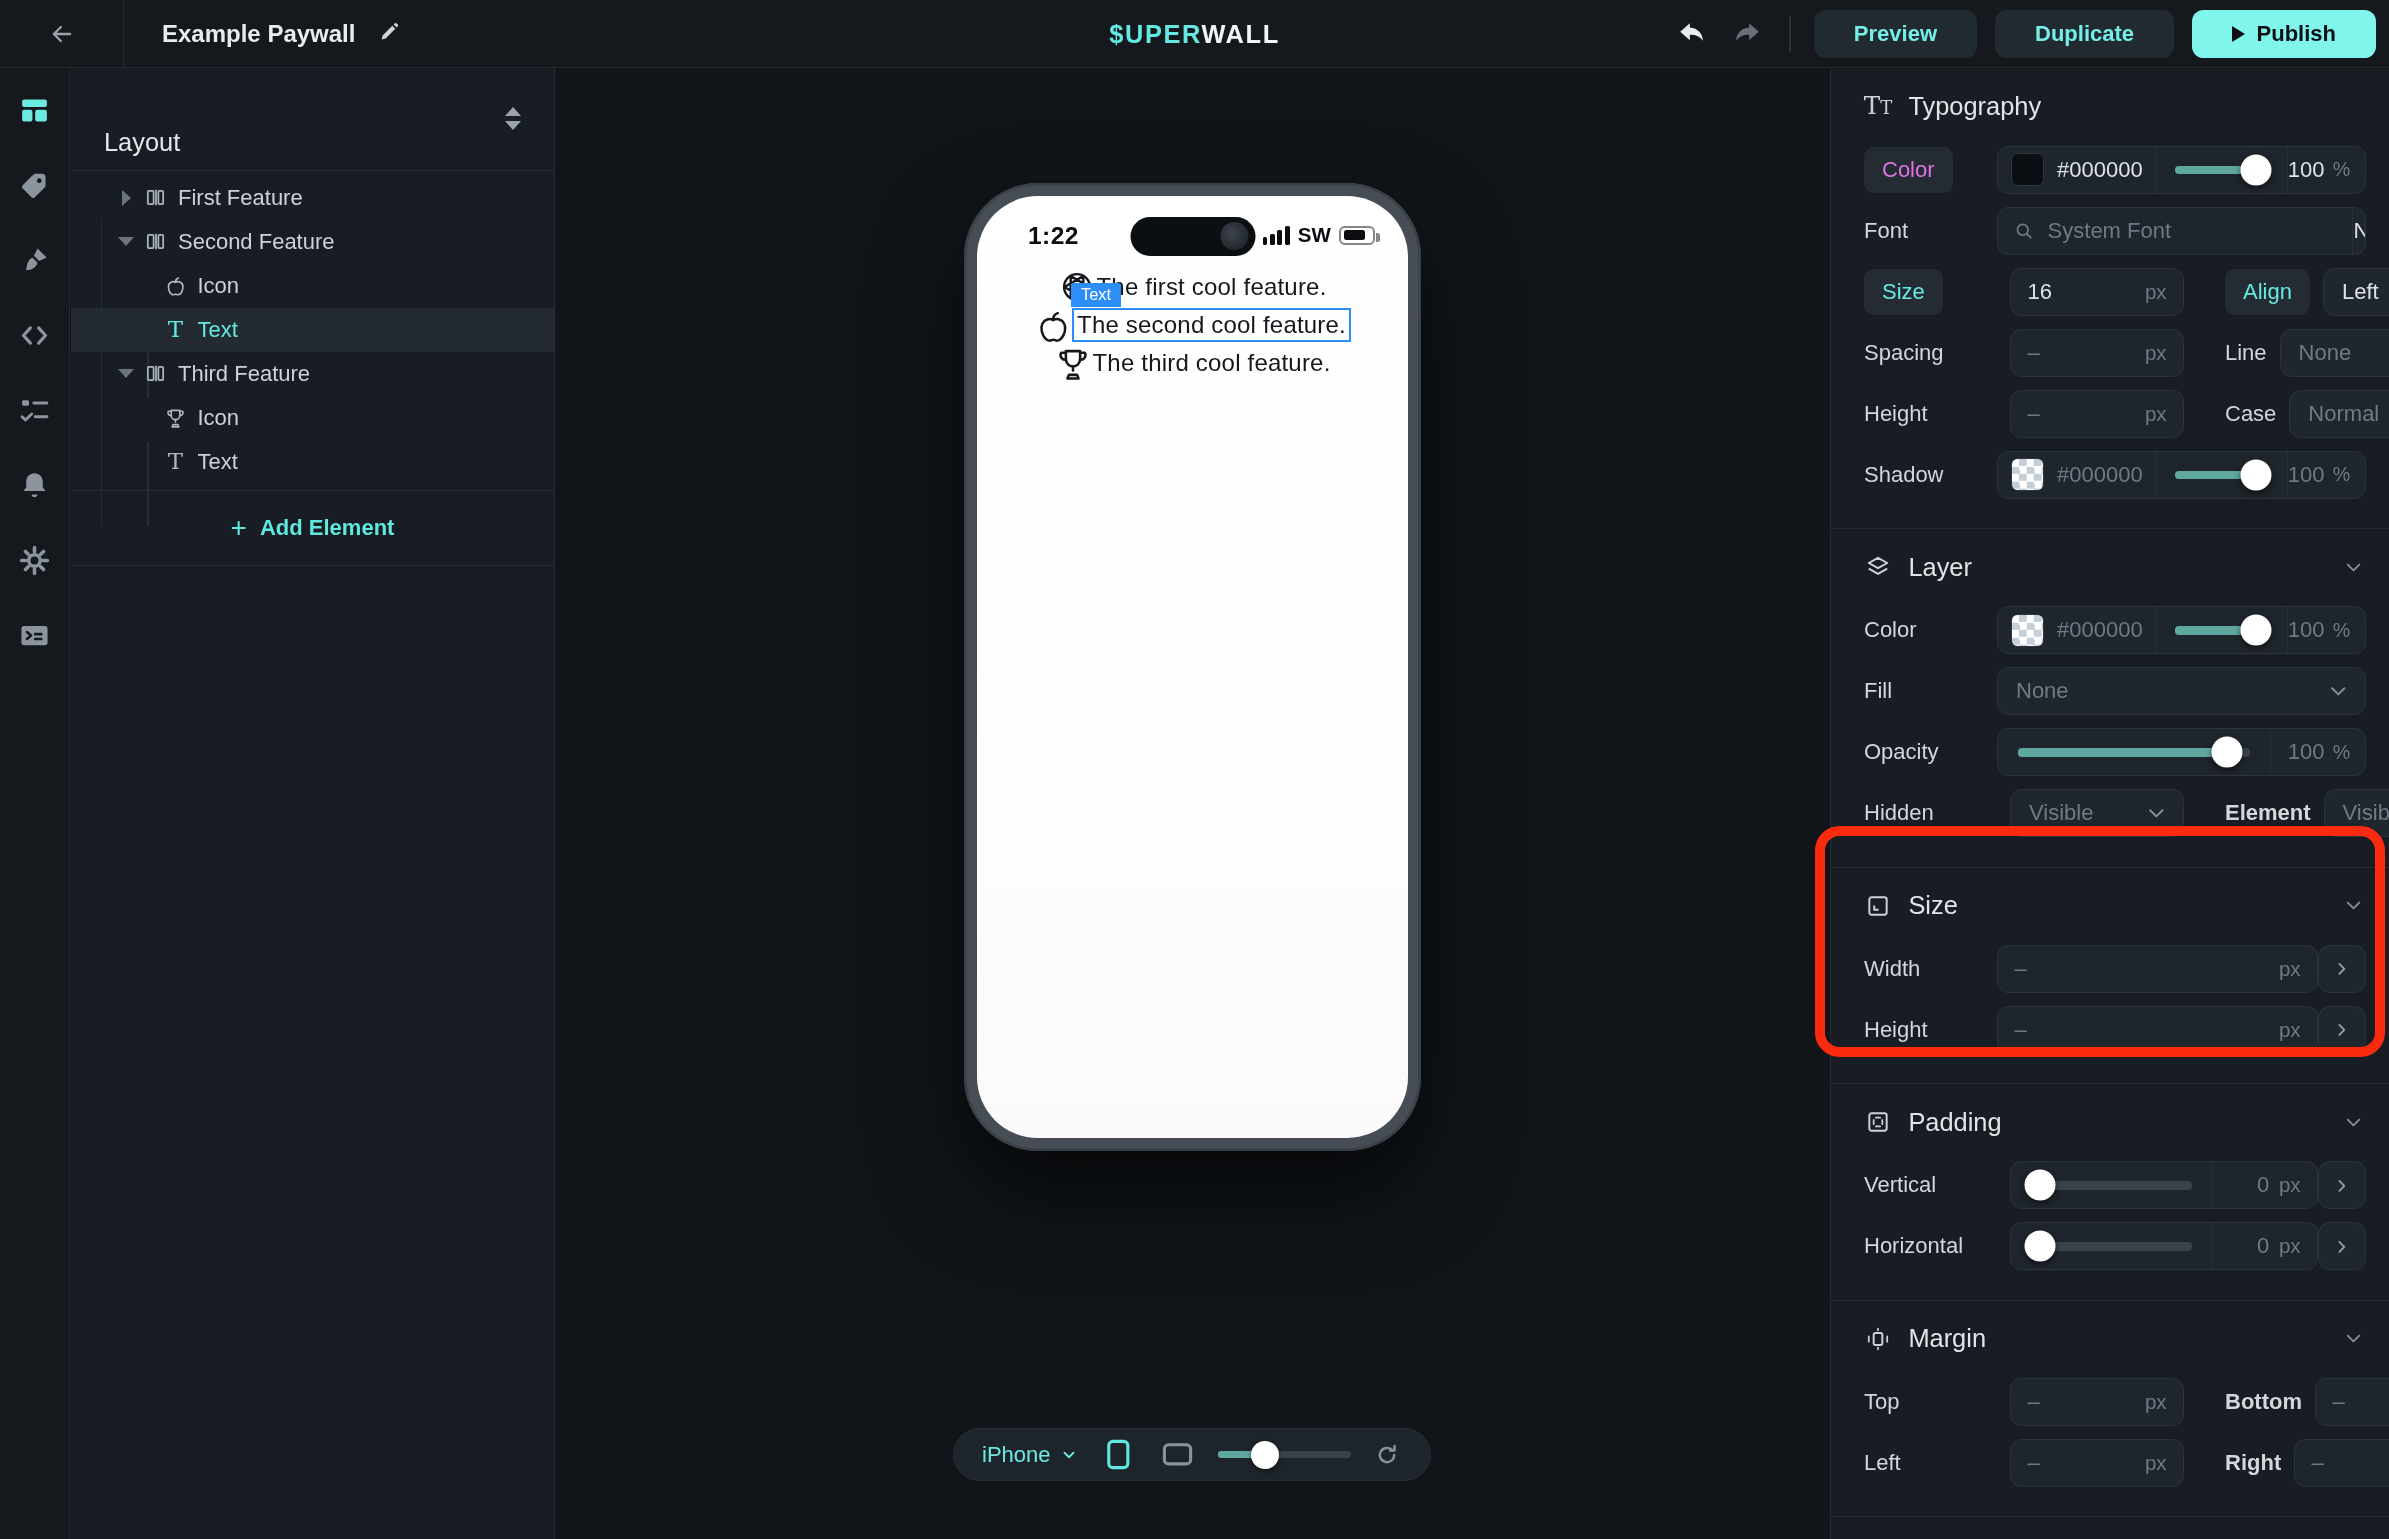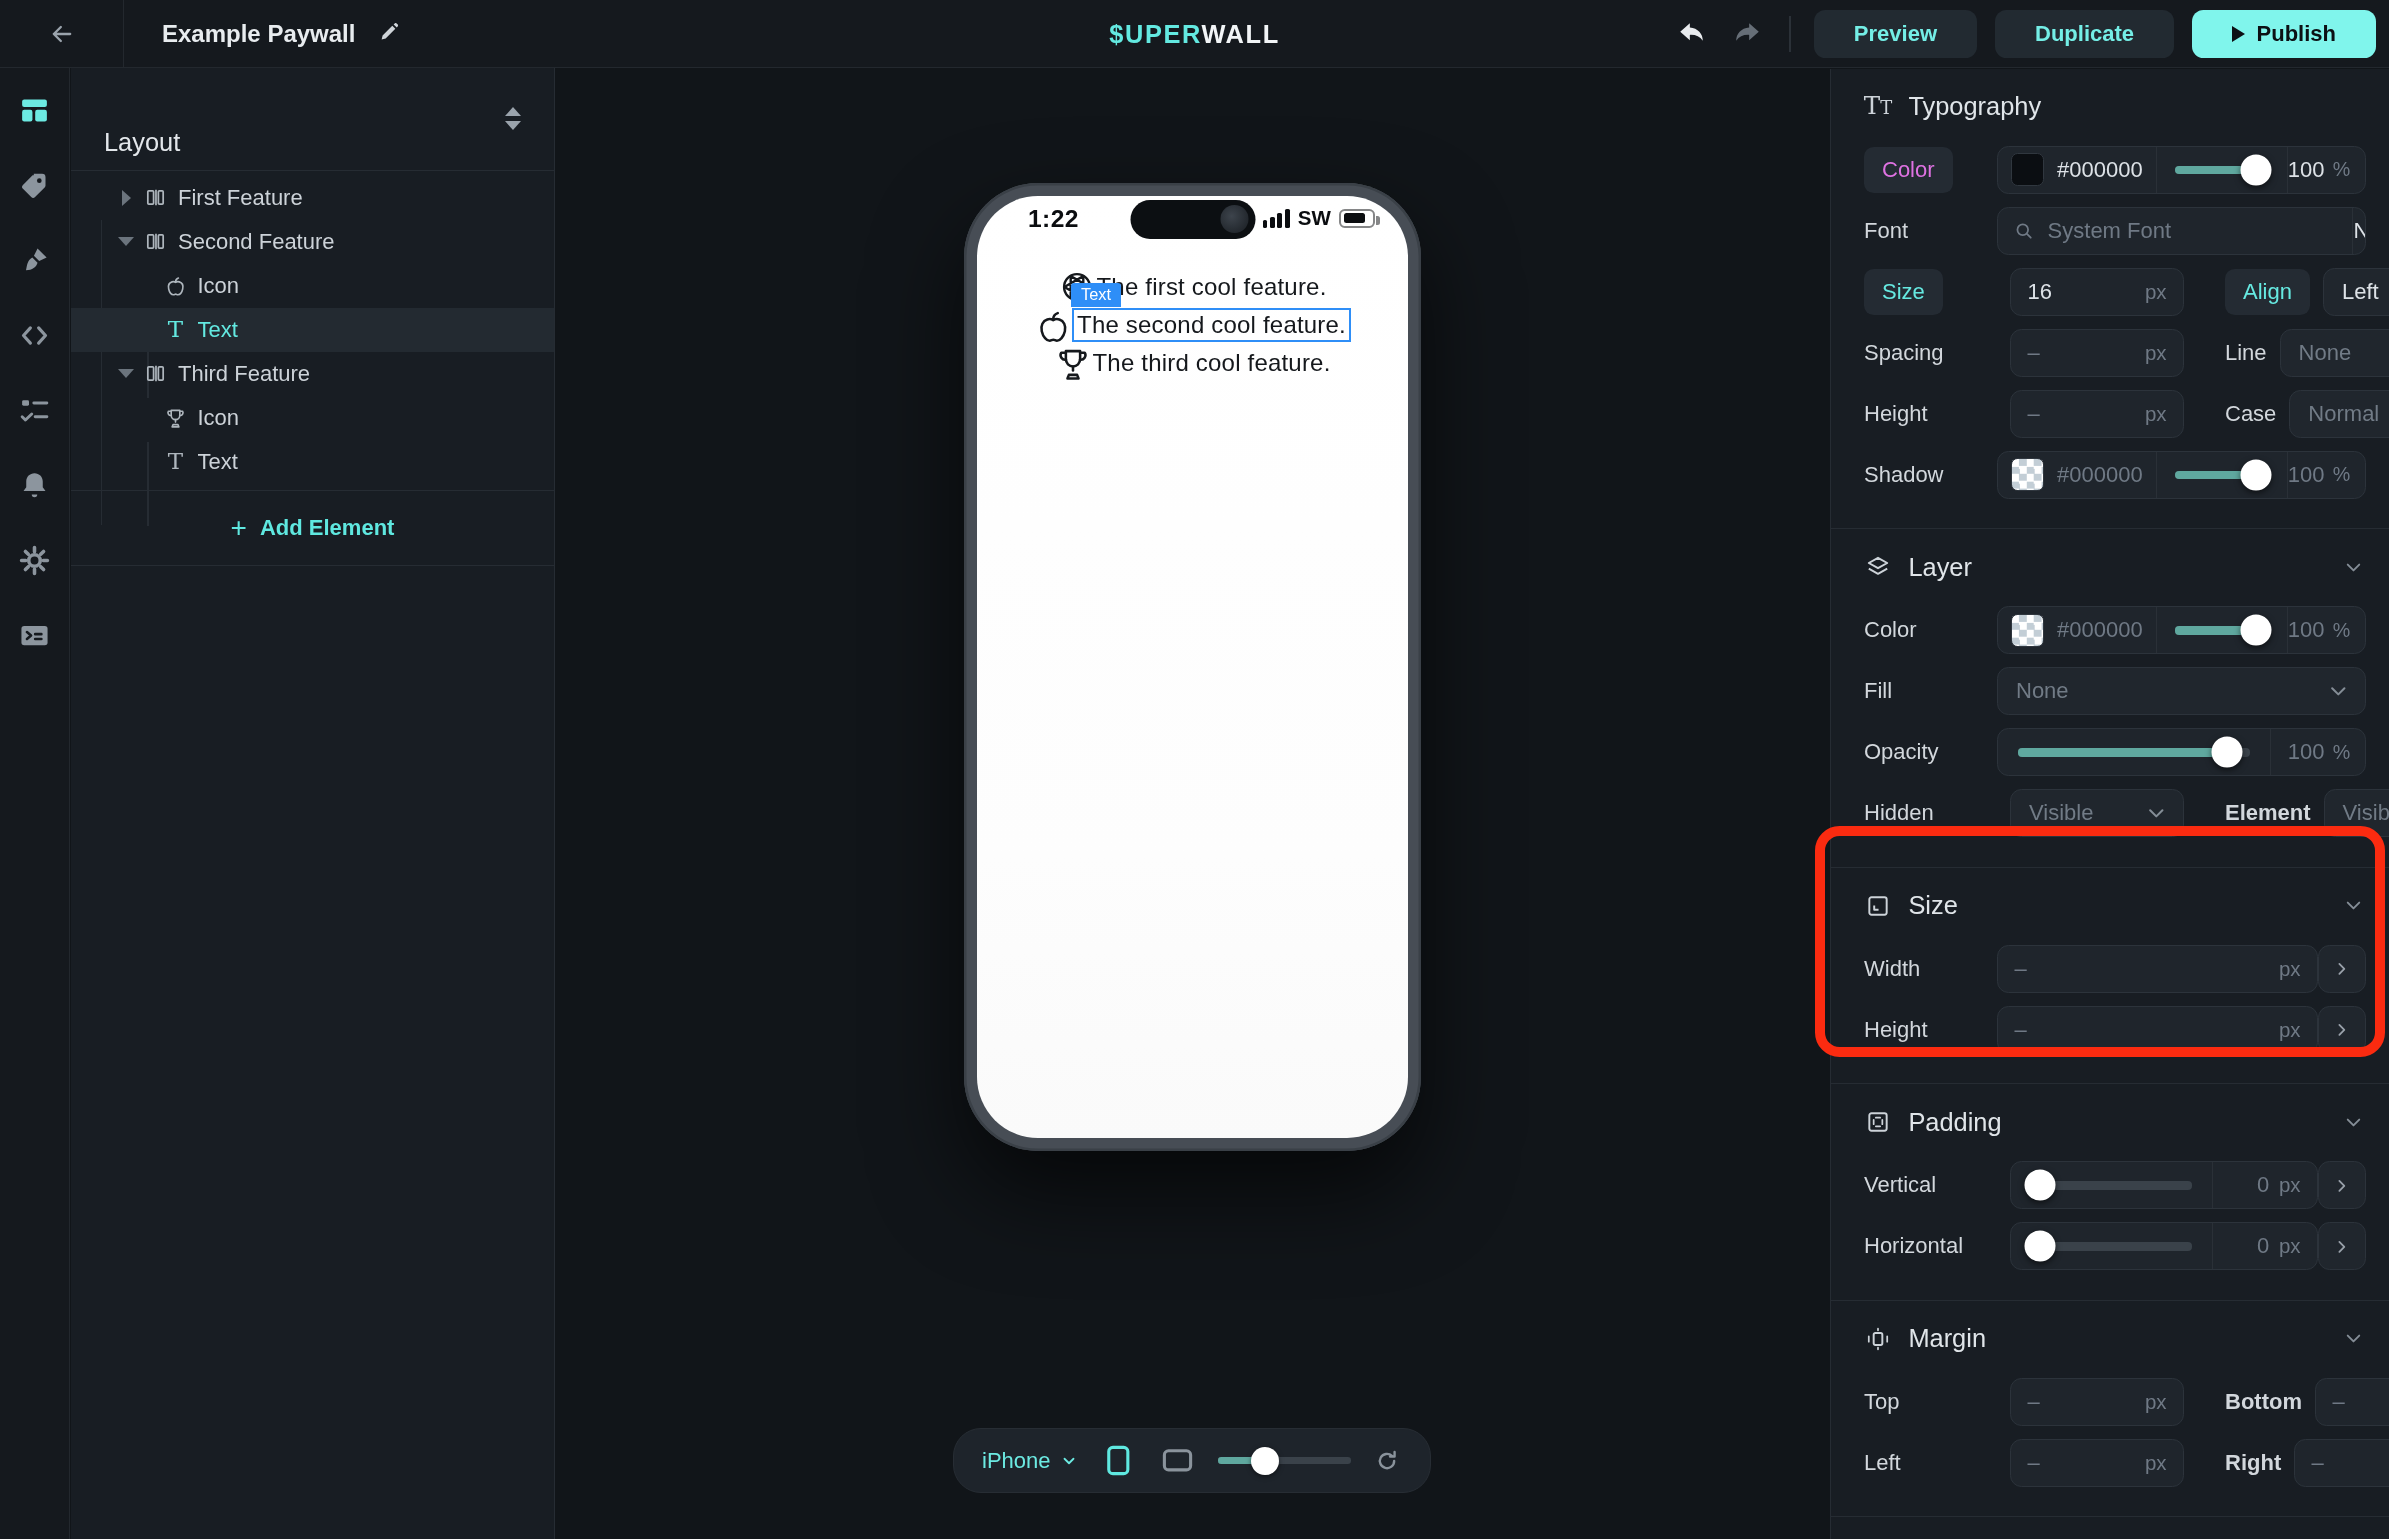--- a/index.html
+++ b/index.html
@@ -68,7 +68,7 @@
          box-shadow:0 41px 90px rgba(0,0,0,.65), inset 0 0 0 2.5px #3a4047;}
   .screen{position:relative;width:100%;height:100%;background:linear-gradient(180deg,#ffffff 0%,#fdfdfd 70%,#fafafa 100%);
           border-radius:61px;overflow:hidden;}
-  .statusbar{position:absolute;left:0;right:0;top:2px;height:43px;}
+  .statusbar{position:absolute;left:0;right:0;top:19px;height:43px;}
   .sb-time{position:absolute;left:51px;top:6.6px;font-size:24.6px;font-weight:700;color:#0b0d10;letter-spacing:0.4px;}
   .island{position:absolute;left:50%;top:1.6px;transform:translateX(-50%);width:125px;height:39px;background:#0c0f12;border-radius:19.7px;}
   .island .cam{position:absolute;right:6.6px;top:5.7px;width:28px;height:28px;border-radius:50%;

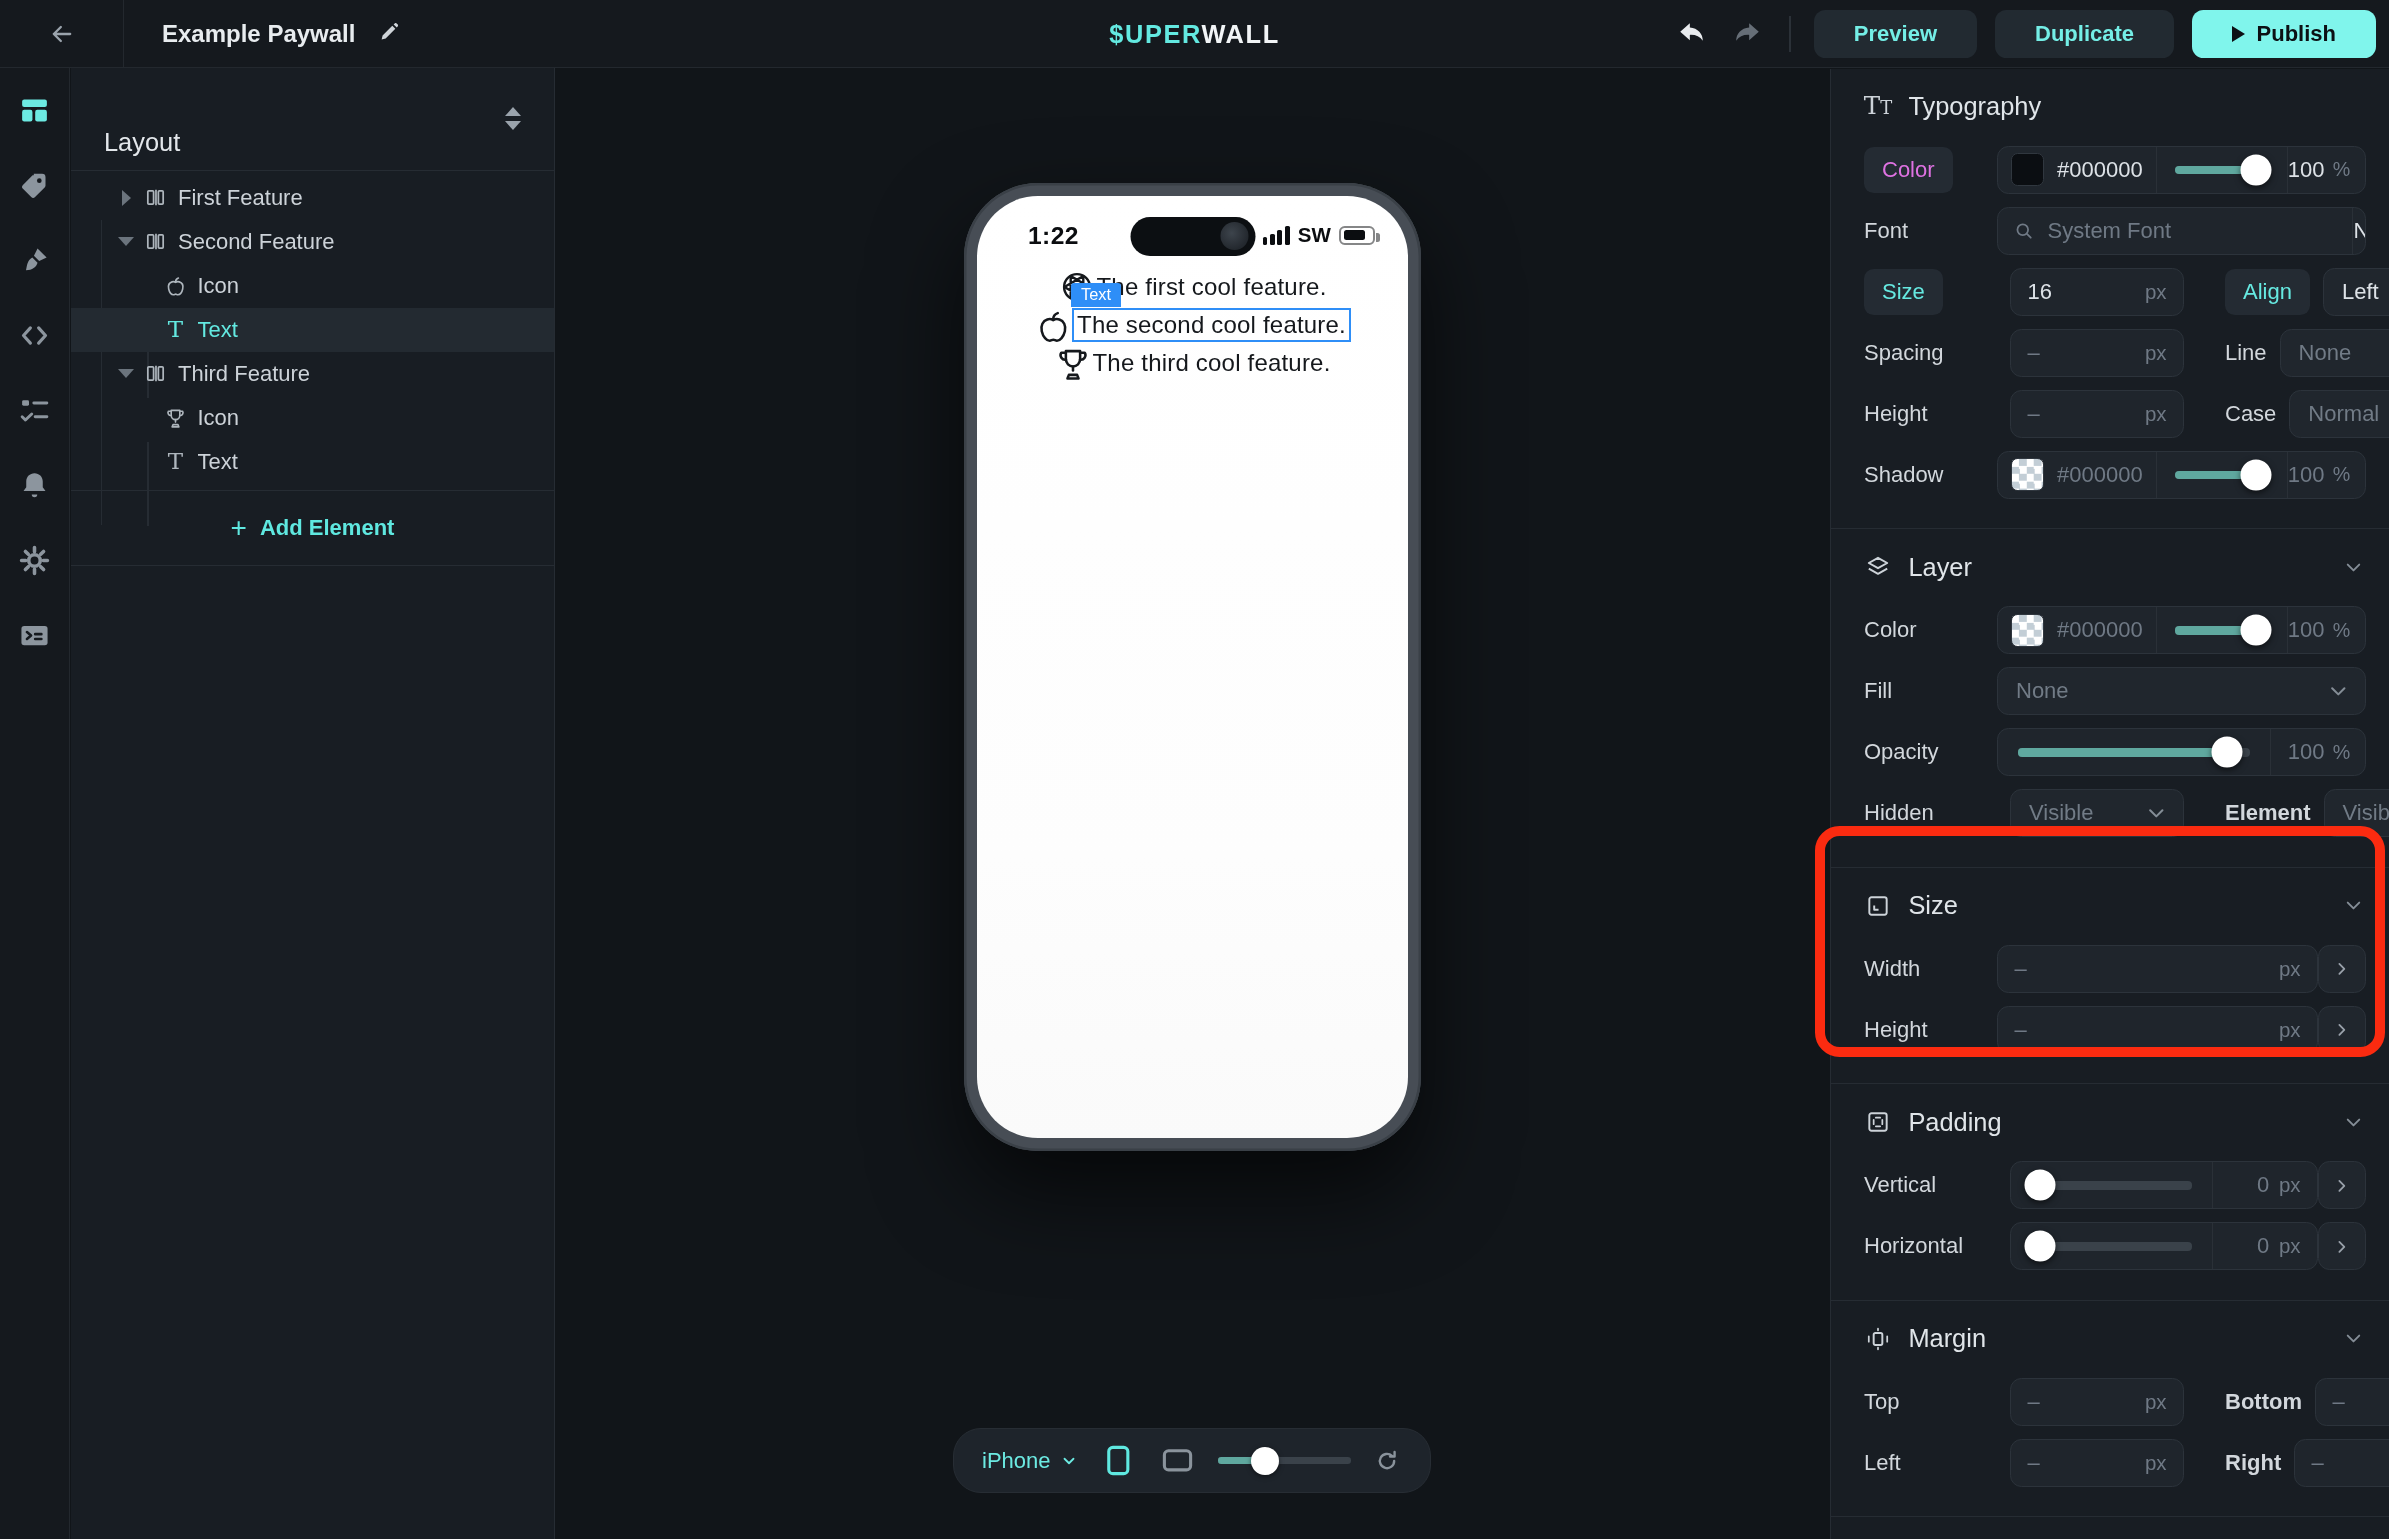--- a/index.html
+++ b/index.html
@@ -89,7 +89,7 @@
            padding:2.5px 9.8px 3.3px;border-radius:3.3px 3.3px 0 0;margin-bottom:2.5px;white-space:nowrap;}
 
   
-  .device-toolbar{position:absolute;left:398px;top:1359px;width:478px;height:65px;background:#1e242b;
+  .device-toolbar{position:absolute;left:398px;top:1359px;width:478px;height:53px;background:#1e242b;
                   border:1.6px solid #272d34;border-radius:28px;box-sizing:border-box;
                   display:flex;align-items:center;padding:0 28px;gap:21.3px;}
   .dt-device{display:flex;align-items:center;gap:9.8px;color:#6ceae2;font-size:22px;cursor:pointer;}

